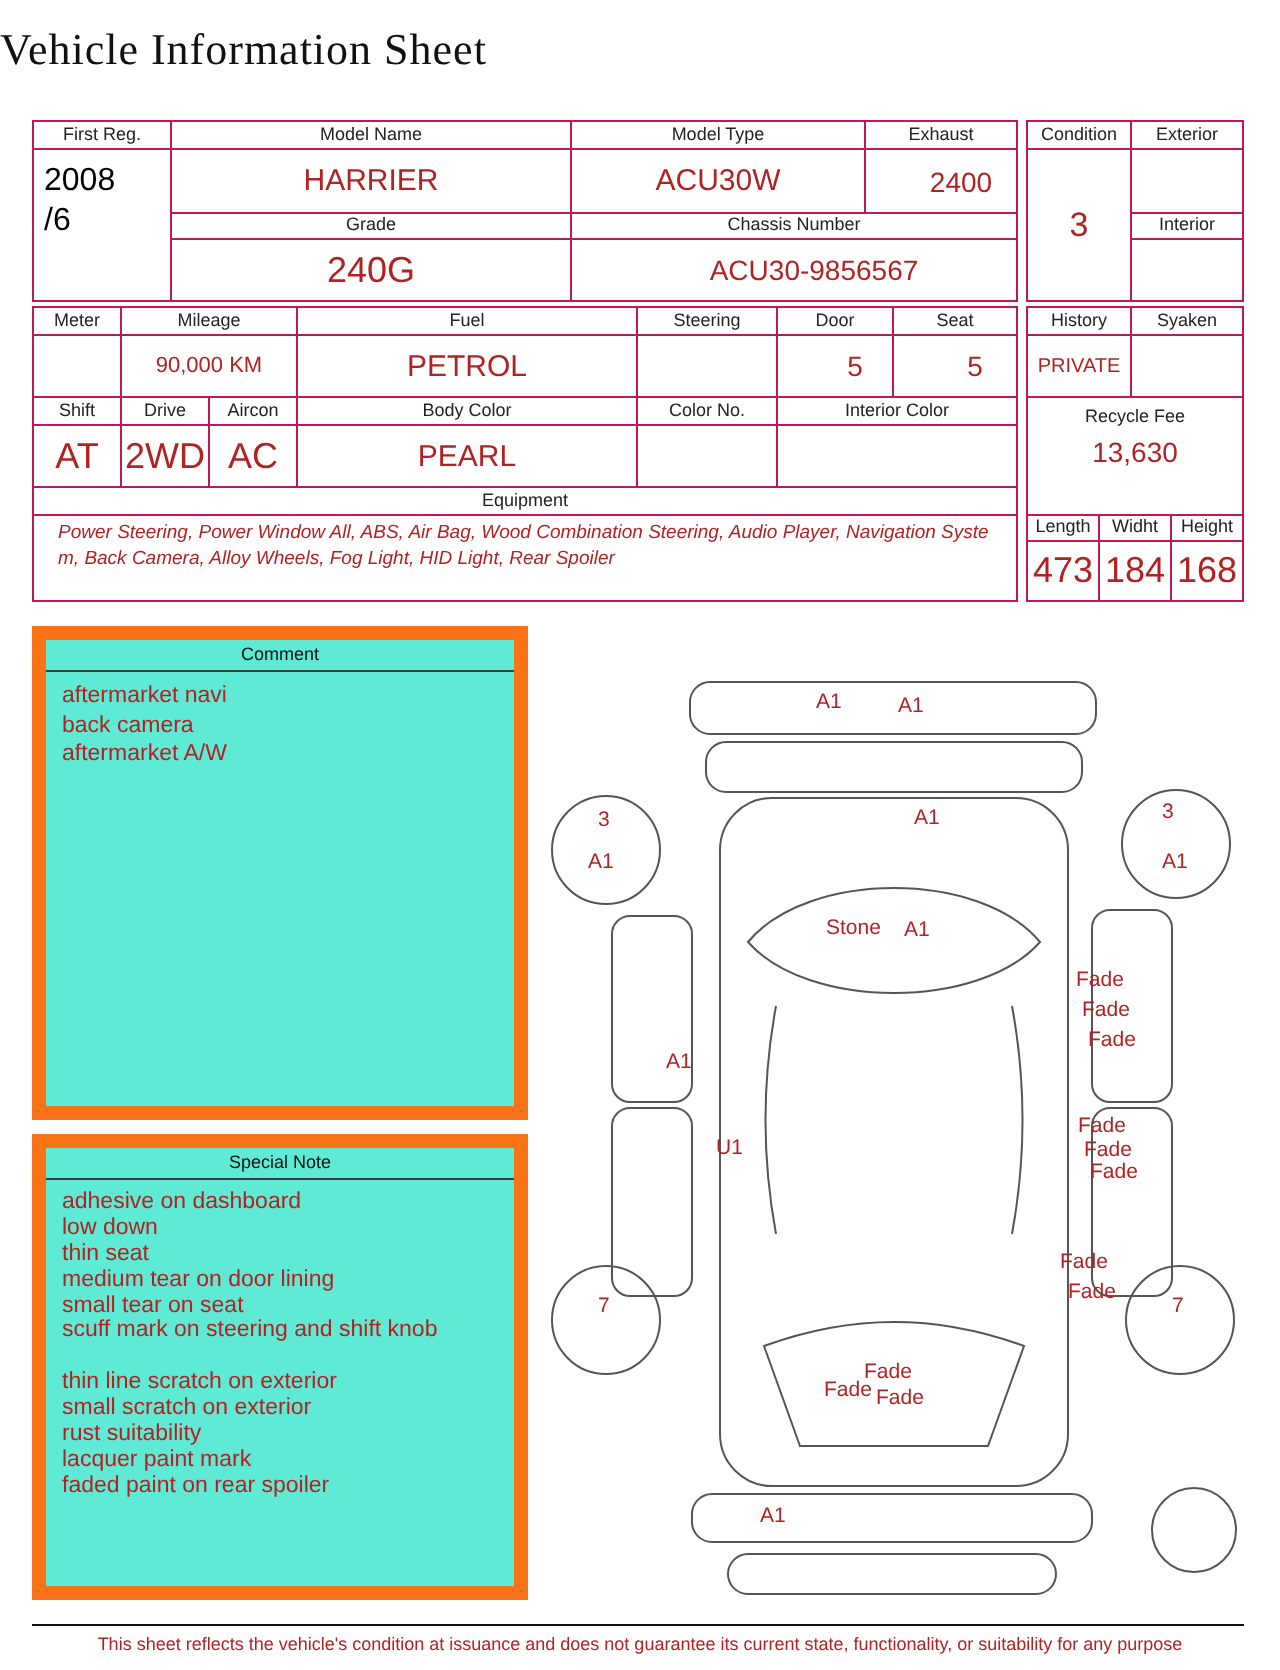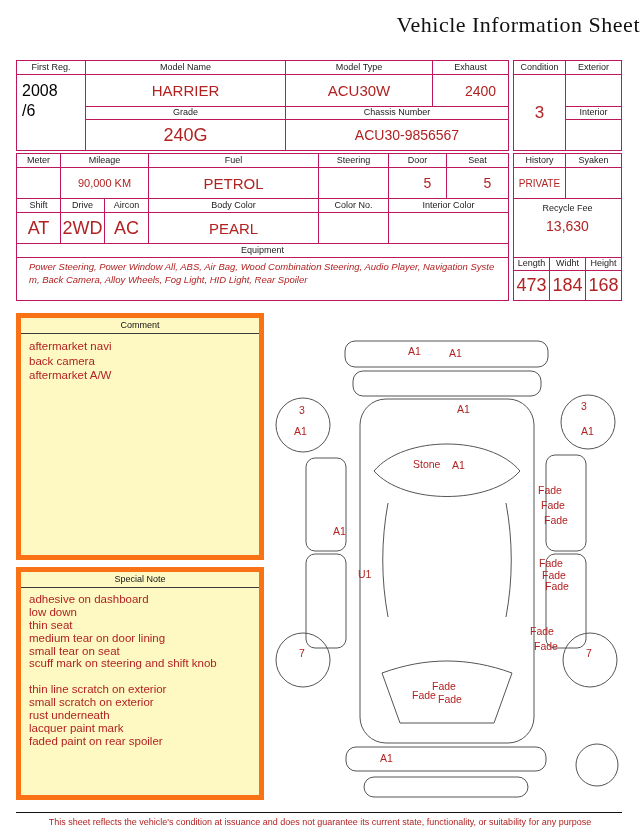--- a/index.html
+++ b/index.html
@@ -7,7 +7,7 @@
   body { font-family:"Liberation Sans", sans-serif; color:#111; }
   .sheet { position:relative; width:640px; height:835px; background:#fff; overflow:hidden; }
 
-  .title { position:absolute; top:12px; left:0; width:100%; text-align:right;
+  .title { position:absolute; top:12px; left:0; width:100%; text-align:left;
            font-family:"Liberation Serif", serif; font-size:22px; letter-spacing:.5px; color:#111; }
 
   table { border-collapse:collapse; table-layout:fixed; position:absolute; background:#fff; }

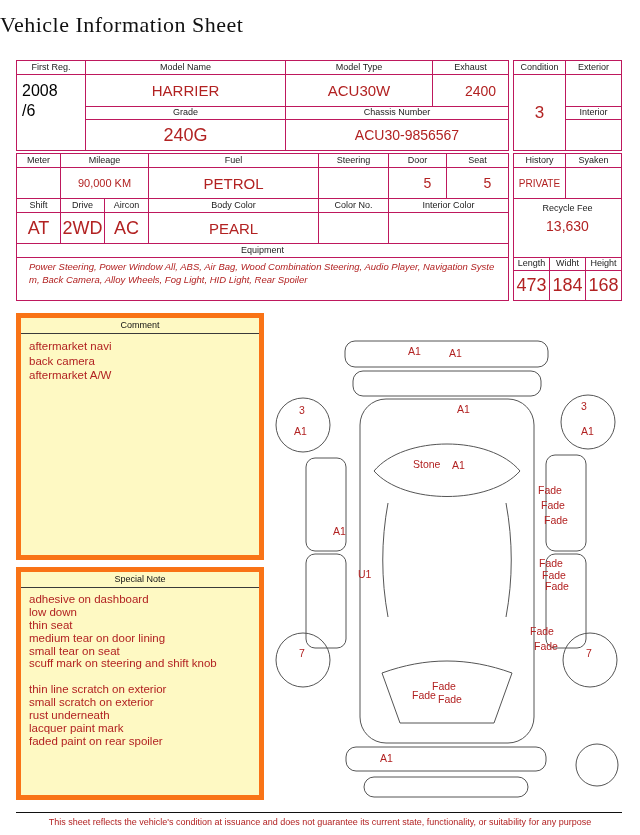--- a/index.html
+++ b/index.html
@@ -25,7 +25,7 @@
   .fee-cell .fee-label { font-size:9px; color:#222; text-align:center; padding-top:4px; }
   .fee-cell .fee-value { font-size:14px; color:#b22222; text-align:center; padding-top:5px; }
 
-  .note-box { position:absolute; border:5px solid #f97316; background:#fef9c3; }
+  .note-box { position:absolute; border:7px solid #f97316; background:#5eead4; }
   .note-header { font-size:9px; color:#111; text-align:center; border-bottom:1px solid #3a3a3a;
                  padding:2px 0 3px; }
   .note-content { padding:5px 8px; color:#b22222; font-size:11.5px; }

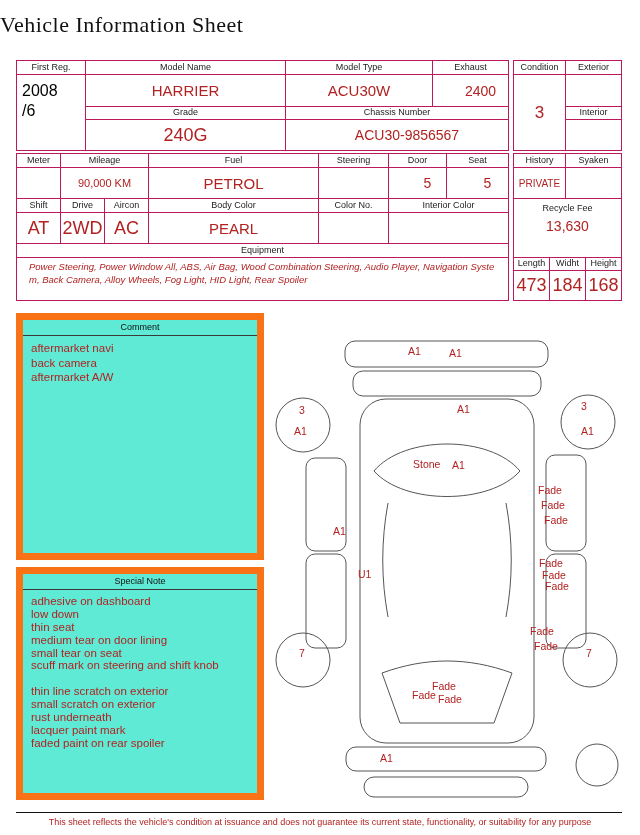--- a/index.html
+++ b/index.html
@@ -211,7 +211,7 @@
         <div class="line">&nbsp;</div>
         <div class="line">thin line scratch on exterior</div>
         <div class="line">small scratch on exterior</div>
-        <div class="line">rust underneath</div>
+        <div class="line">rust suitability</div>
         <div class="line">lacquer paint mark</div>
         <div class="line">faded paint on rear spoiler</div>
       </div>

